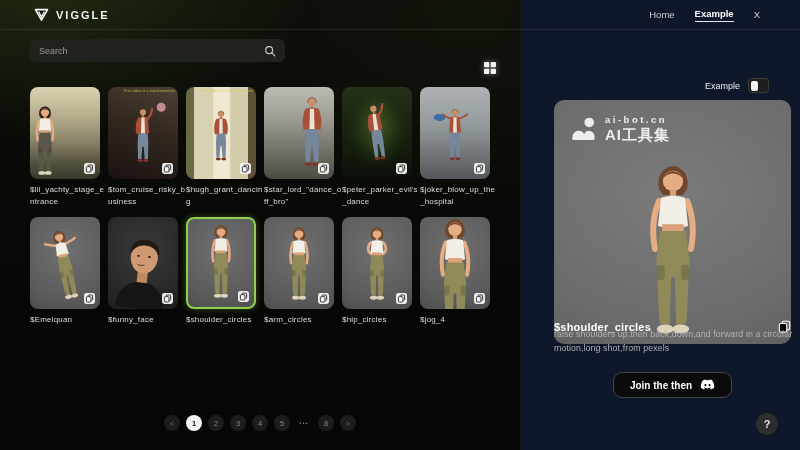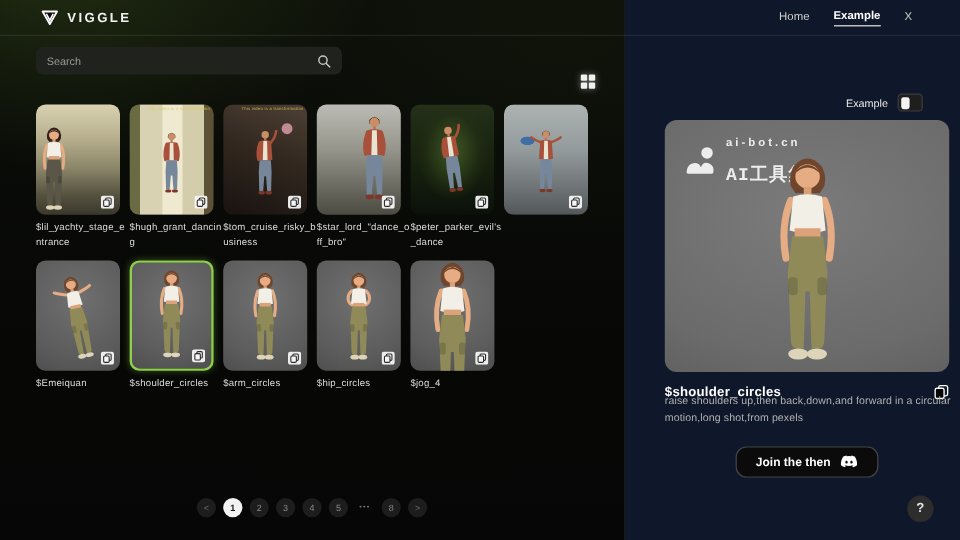--- a/index.html
+++ b/index.html
@@ -70,7 +70,7 @@
   .toggle { position:relative; width:21px; height:15px; background:#1e1e1e; border:1px solid #3d3d3d; border-radius:3.5px; cursor:pointer; }
   .toggle .knob { position:absolute; left:2px; top:1.5px; width:7px; height:10px; background:#f2f2f2; border-radius:2px; }
 
-  .preview { position:absolute; left:33px; top:100px; width:237px; height:210px; border-radius:10px; overflow:hidden;
+  .preview { position:absolute; left:33px; top:100px; width:237px; height:244px; border-radius:10px; overflow:hidden;
     background:radial-gradient(130% 100% at 50% 38%, #7b7b7b 0%, #6b6b6b 55%, #535353 100%); cursor:pointer; }
   .wm { position:absolute; left:16px; top:14px; display:flex; align-items:center; gap:8px; opacity:.88; }
   .wm-text { display:flex; flex-direction:column; color:#fff; }

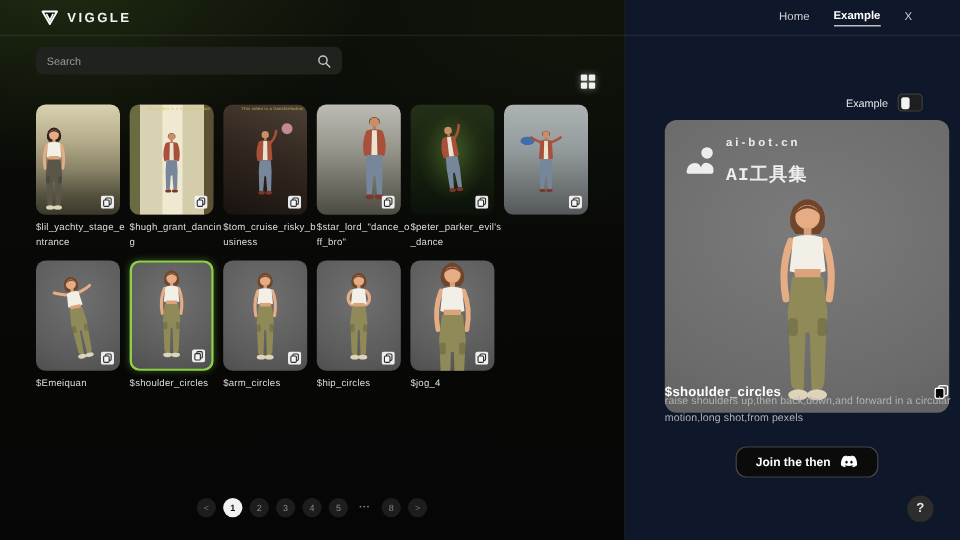--- a/index.html
+++ b/index.html
@@ -75,7 +75,7 @@
   .wm { position:absolute; left:16px; top:14px; display:flex; align-items:center; gap:8px; opacity:.88; }
   .wm-text { display:flex; flex-direction:column; color:#fff; }
   .wm-line1 { font-size:9.5px; font-weight:bold; letter-spacing:2.5px; }
-  .wm-line2 { font-size:15px; font-weight:bold; letter-spacing:1px; margin-top:11px;font-family:Liberation Mono, monospace; }
+  .wm-line2 { font-size:15px; font-weight:bold; letter-spacing:1px; margin-top:1px; }
   .preview-figure { position:absolute; left:50%; bottom:5px; transform:translateX(-50%); line-height:0; }
 
   .title-row { position:absolute; left:33px; top:320px; width:237px; display:flex; justify-content:space-between; align-items:center; }

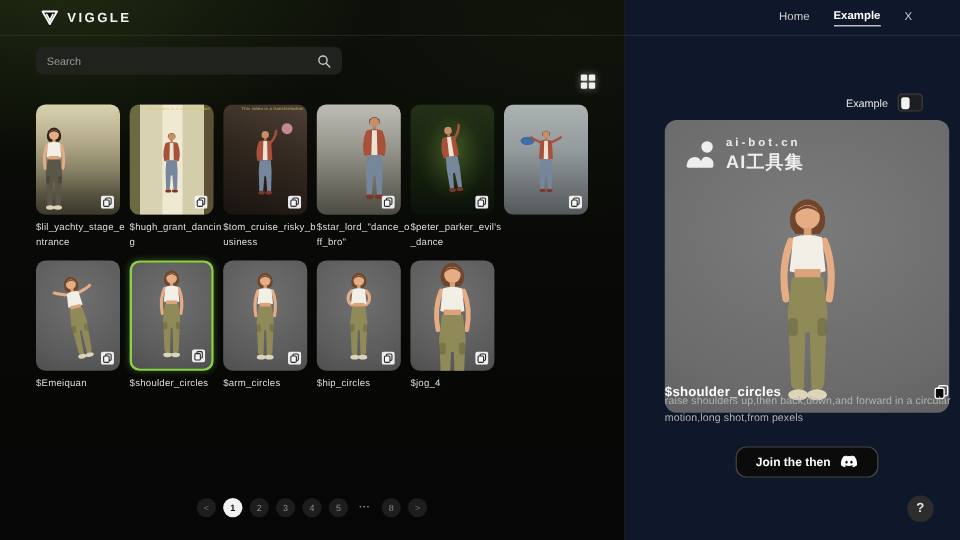--- a/index.html
+++ b/index.html
@@ -144,6 +144,31 @@
           <div class="label">$lil_yachty_stage_entrance</div>
         </div>
         <div class="cell">
+          <div class="thumb v-housedark">
+            <span class="fig" style="bottom:10px;"><svg viewBox="0 0 40 88" height="62" style="overflow:visible">
+                <path d="M15.5 5.2 Q20 .4 24.5 5.2 L24.8 8.8 H15.2 Z" fill="#26180f"></path>
+                <circle cx="20" cy="7.6" r="4.4" fill="#c98e66"></circle>
+                <rect x="18.6" y="11.4" width="2.8" height="3.2" fill="#b87d58"></rect>
+                <g fill="none" stroke="#a8503a" stroke-width="3" stroke-linecap="round">
+                  <path d="M13.5 17 C11 24 10.5 31 12 37"></path>
+                  <path d="M26.5 17 C30.5 12.5 32.5 8 33 3"></path>
+                </g>
+                <path d="M13 15.2 Q20 12.8 27 15.2 L28.6 37 Q20 39.4 11.4 37 Z" fill="#a8503a"></path>
+                <path d="M17.8 15 H22.2 L22.8 37.6 H17.2 Z" fill="#e9e3d2"></path>
+                <path d="M13.3 37.6 H26.7 L27.6 51 L27 74 H22.4 L21 56.5 H19 L17.6 74 H13 L12.4 51 Z" fill="#76879c"></path>
+                <ellipse cx="15.8" cy="76" rx="3.8" ry="2.1" fill="#7e3628"></ellipse>
+                <ellipse cx="24.2" cy="76" rx="3.8" ry="2.1" fill="#7e3628"></ellipse>
+              </svg></span>
+            <span class="tinywm">This video is a transformation</span>
+            <span class="badge"><svg viewBox="0 0 12 12" width="11" height="11">
+                <rect width="12" height="12" rx="2.6" fill="rgba(246,246,246,.94)"></rect>
+                <rect x="4.4" y="2.2" width="5" height="5.8" rx="1" fill="none" stroke="#2c2c2c" stroke-width="1"></rect>
+                <rect x="2.6" y="4" width="5" height="5.8" rx="1" fill="#f6f6f6" stroke="#2c2c2c" stroke-width="1"></rect>
+              </svg></span>
+          </div>
+          <div class="label">$tom_cruise_risky_business</div>
+        </div>
+        <div class="cell">
           <div class="thumb v-housecream">
             <span class="fig" style="bottom:12px;"><svg viewBox="0 0 40 88" height="58" style="overflow:visible">
                 <path d="M15.5 5.2 Q20 .4 24.5 5.2 L24.8 8.8 H15.2 Z" fill="#26180f"></path>
@@ -167,31 +192,6 @@
               </svg></span>
           </div>
           <div class="label">$hugh_grant_dancing</div>
-        </div>
-        <div class="cell">
-          <div class="thumb v-housedark">
-            <span class="fig" style="bottom:10px;"><svg viewBox="0 0 40 88" height="62" style="overflow:visible">
-                <path d="M15.5 5.2 Q20 .4 24.5 5.2 L24.8 8.8 H15.2 Z" fill="#26180f"></path>
-                <circle cx="20" cy="7.6" r="4.4" fill="#c98e66"></circle>
-                <rect x="18.6" y="11.4" width="2.8" height="3.2" fill="#b87d58"></rect>
-                <g fill="none" stroke="#a8503a" stroke-width="3" stroke-linecap="round">
-                  <path d="M13.5 17 C11 24 10.5 31 12 37"></path>
-                  <path d="M26.5 17 C30.5 12.5 32.5 8 33 3"></path>
-                </g>
-                <path d="M13 15.2 Q20 12.8 27 15.2 L28.6 37 Q20 39.4 11.4 37 Z" fill="#a8503a"></path>
-                <path d="M17.8 15 H22.2 L22.8 37.6 H17.2 Z" fill="#e9e3d2"></path>
-                <path d="M13.3 37.6 H26.7 L27.6 51 L27 74 H22.4 L21 56.5 H19 L17.6 74 H13 L12.4 51 Z" fill="#76879c"></path>
-                <ellipse cx="15.8" cy="76" rx="3.8" ry="2.1" fill="#7e3628"></ellipse>
-                <ellipse cx="24.2" cy="76" rx="3.8" ry="2.1" fill="#7e3628"></ellipse>
-              </svg></span>
-            <span class="tinywm">This video is a transformation</span>
-            <span class="badge"><svg viewBox="0 0 12 12" width="11" height="11">
-                <rect width="12" height="12" rx="2.6" fill="rgba(246,246,246,.94)"></rect>
-                <rect x="4.4" y="2.2" width="5" height="5.8" rx="1" fill="none" stroke="#2c2c2c" stroke-width="1"></rect>
-                <rect x="2.6" y="4" width="5" height="5.8" rx="1" fill="#f6f6f6" stroke="#2c2c2c" stroke-width="1"></rect>
-              </svg></span>
-          </div>
-          <div class="label">$tom_cruise_risky_business</div>
         </div>
         <div class="cell">
           <div class="thumb v-rubble">

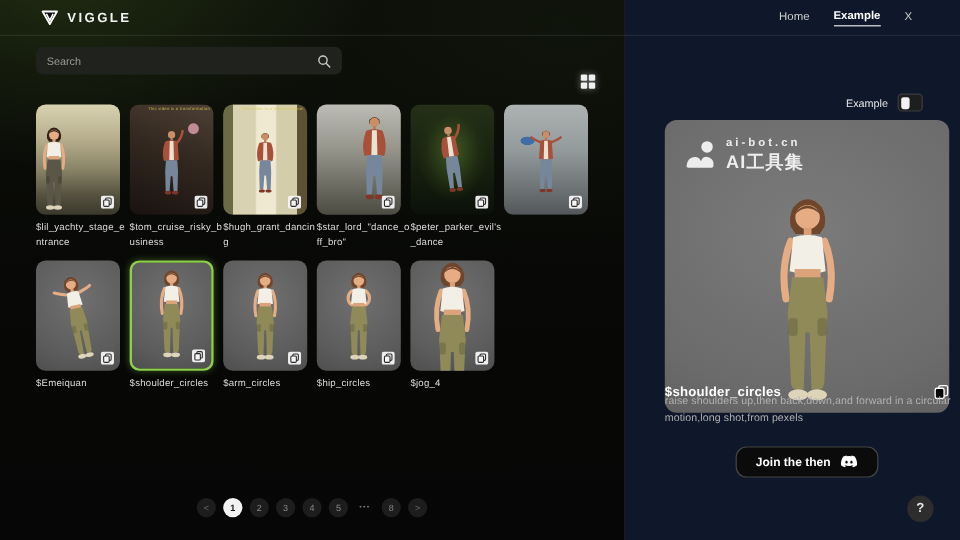--- a/index.html
+++ b/index.html
@@ -263,6 +263,7 @@
                 <rect x="2.6" y="4" width="5" height="5.8" rx="1" fill="#f6f6f6" stroke="#2c2c2c" stroke-width="1"></rect>
               </svg></span>
           </div>
+          <div class="label">$joker_blow_up_the_hospital</div>
         </div>
         <div class="cell">
           <div class="thumb v-card">

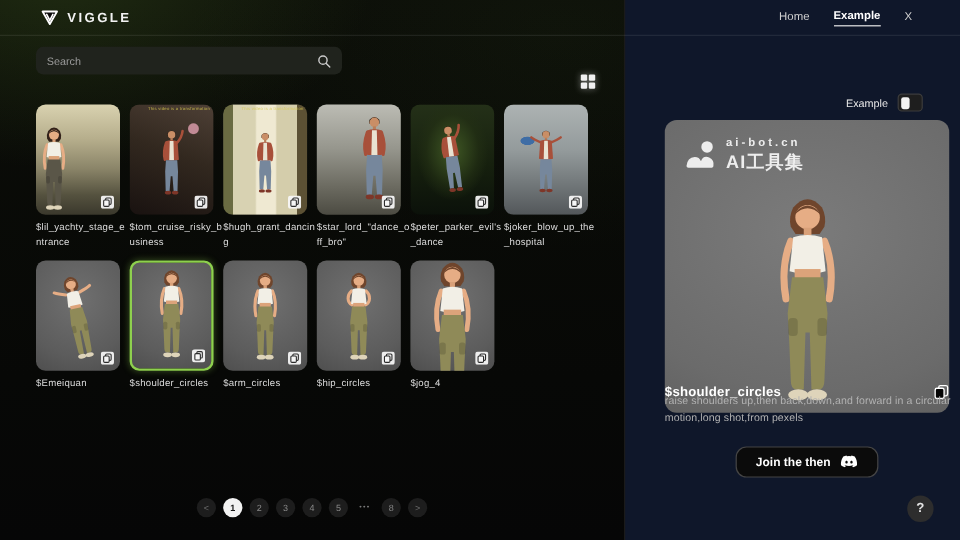--- a/index.html
+++ b/index.html
@@ -291,6 +291,25 @@
               </svg></span>
           </div>
           <div class="label">$Emeiquan</div>
+        </div>
+        <div class="cell">
+          <div class="thumb v-face">
+            <span class="fig" style="bottom:0;transform:translateX(-50%) rotate(6deg);"><svg viewBox="0 0 70 92" height="78" style="overflow:visible">
+                <path d="M6 92 Q8 62 35 60 Q62 62 64 92 Z" fill="#161616"></path>
+                <rect x="29" y="46" width="12" height="15" fill="#c08a62"></rect>
+                <ellipse cx="35" cy="31" rx="16" ry="19" fill="#cf9a72"></ellipse>
+                <path d="M18 29 Q17 11 35 10 Q53 11 52 29 Q47 17 35 17 Q23 17 18 29 Z" fill="#241b15"></path>
+                <path d="M28 40 Q32 42 36 40" fill="none" stroke="#7a5338" stroke-width="1.4"></path>
+                <ellipse cx="28" cy="30" rx="1.6" ry="1.1" fill="#2a1d14"></ellipse>
+                <ellipse cx="41" cy="30" rx="1.6" ry="1.1" fill="#2a1d14"></ellipse>
+              </svg></span>
+            <span class="badge"><svg viewBox="0 0 12 12" width="11" height="11">
+                <rect width="12" height="12" rx="2.6" fill="rgba(246,246,246,.94)"></rect>
+                <rect x="4.4" y="2.2" width="5" height="5.8" rx="1" fill="none" stroke="#2c2c2c" stroke-width="1"></rect>
+                <rect x="2.6" y="4" width="5" height="5.8" rx="1" fill="#f6f6f6" stroke="#2c2c2c" stroke-width="1"></rect>
+              </svg></span>
+          </div>
+          <div class="label">$funny_face</div>
         </div>
         <div class="cell">
           <div class="thumb v-card selected">

